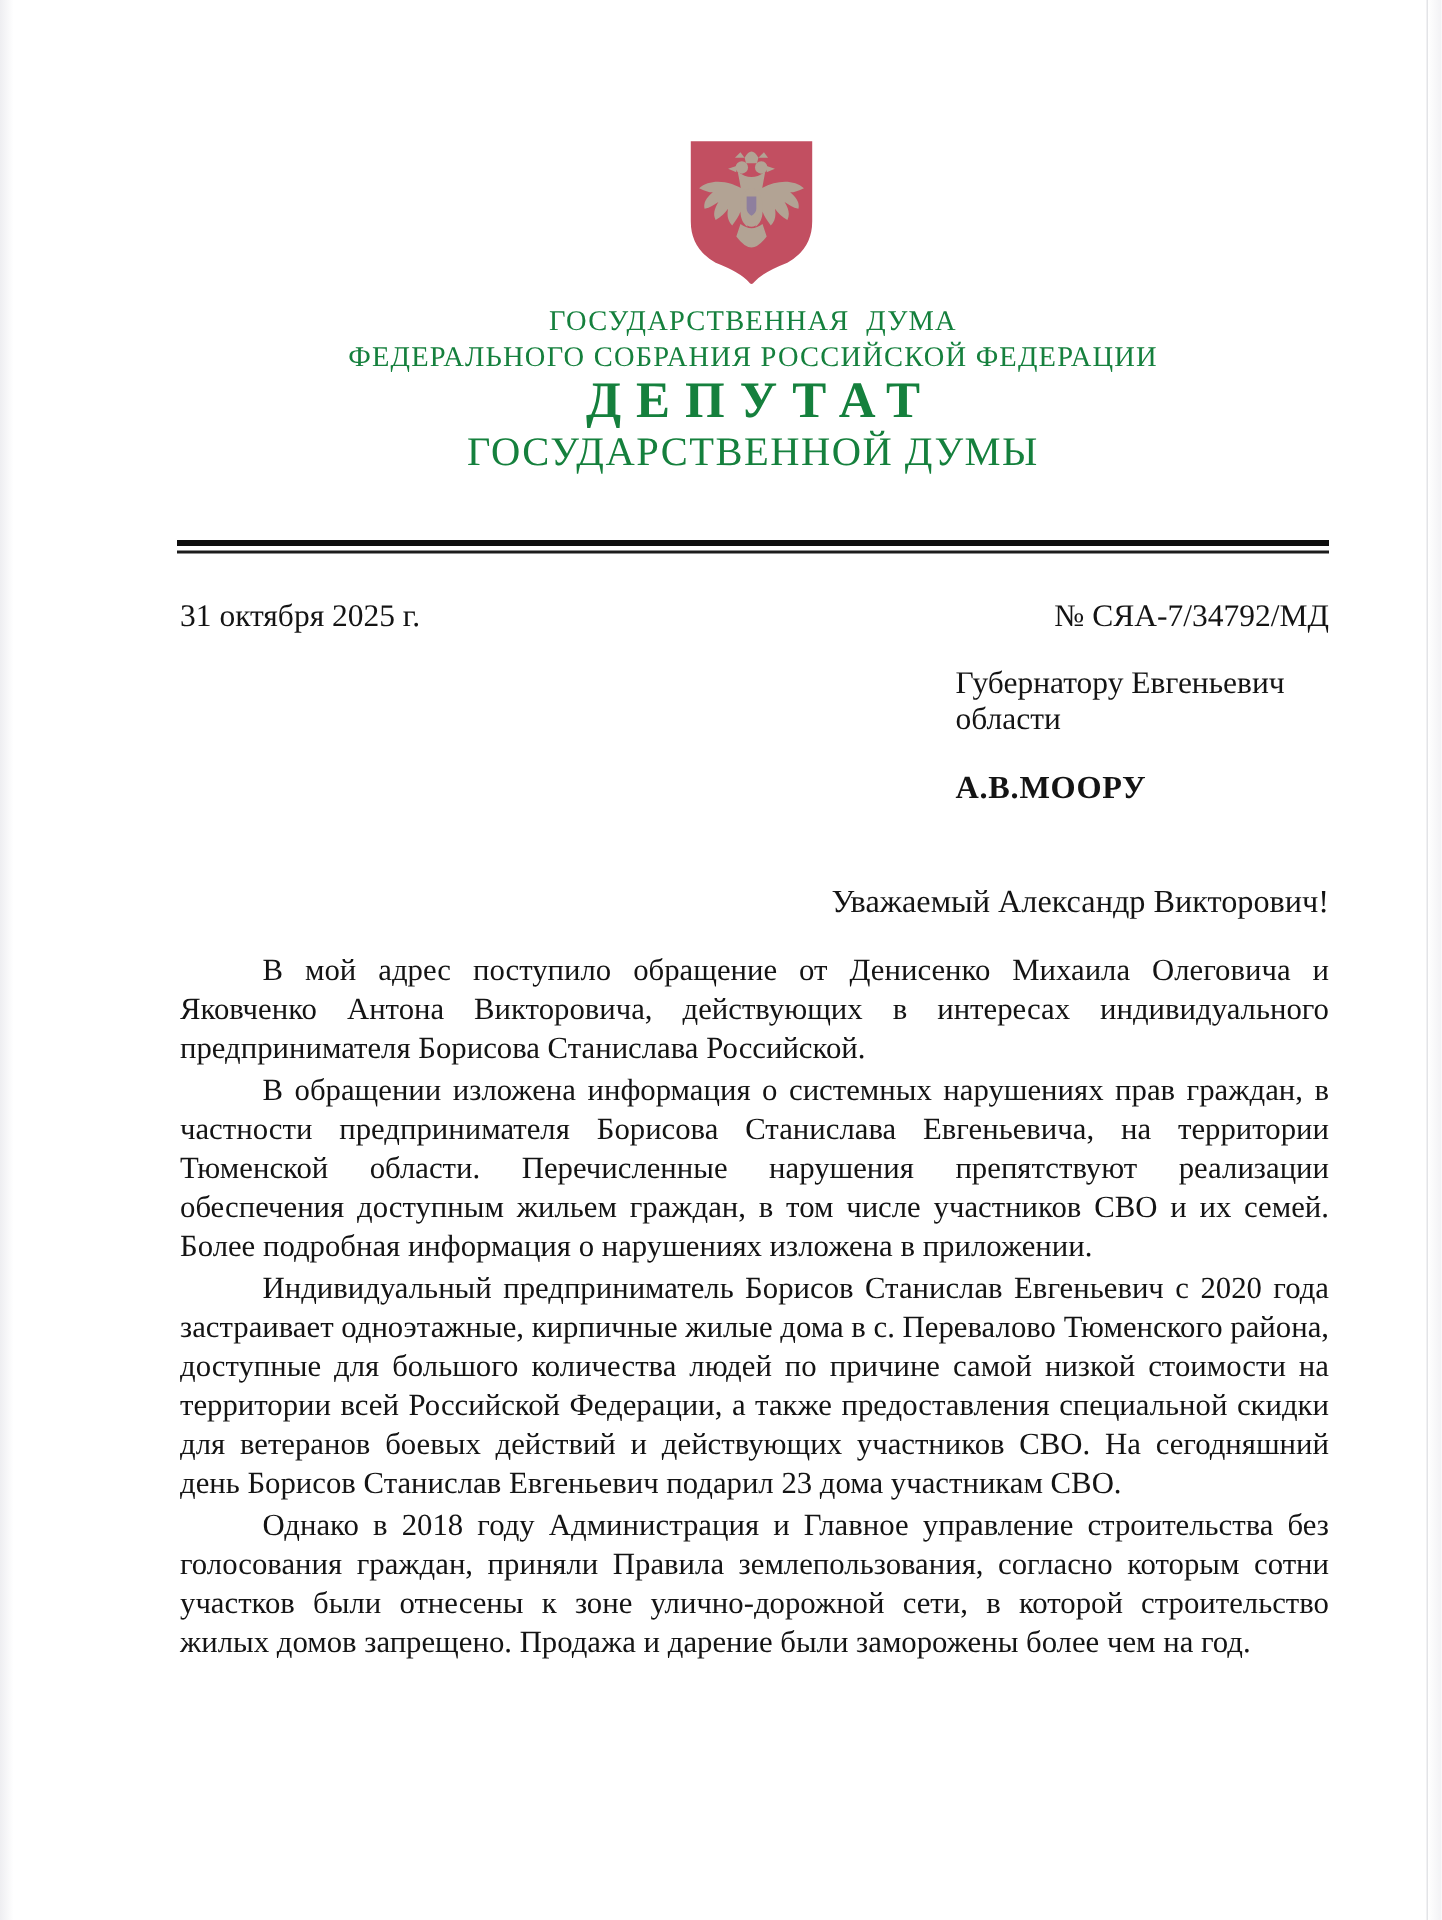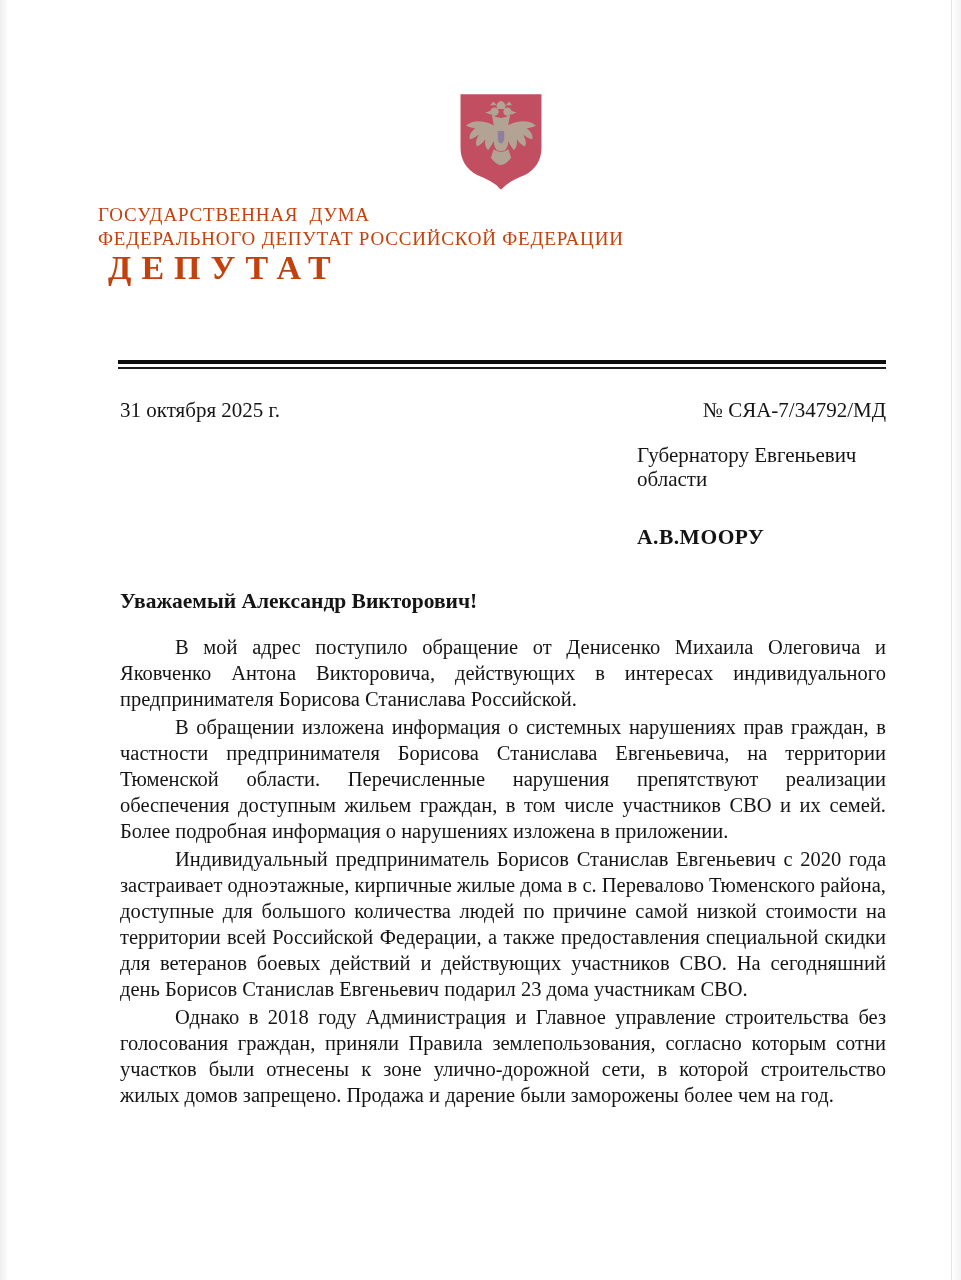--- a/index.html
+++ b/index.html
@@ -27,7 +27,7 @@
   .crest svg { width: 100%; height: 100%; display: block; }
   .letterhead {
     position: absolute; top: 203px; left: 98px; width: 808px;
-    text-align: left; color: #c2410c;
+    text-align: center; color: #15803d;
   }
   .org-line {
     font-size: 19px; line-height: 24px; letter-spacing: 0.8px;

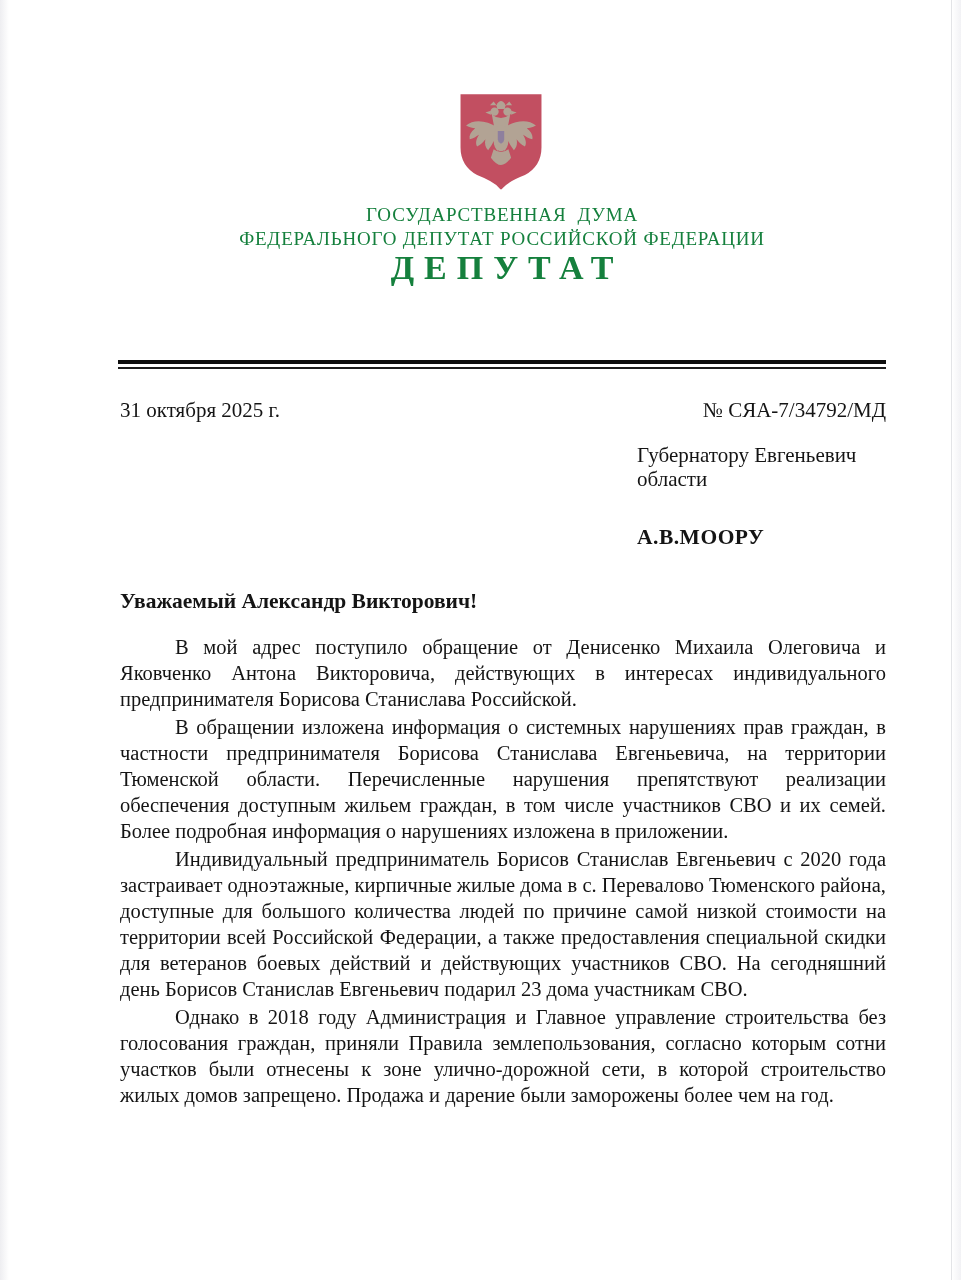--- a/index.html
+++ b/index.html
@@ -105,7 +105,7 @@
 
   <div class="letterhead">
     <div class="org-line">ГОСУДАРСТВЕННАЯ  ДУМА</div>
-    <div class="org-line">ФЕДЕРАЛЬНОГО ДЕПУТАТ РОССИЙСКОЙ ФЕДЕРАЦИИ</div>
+    <div class="org-line">ФЕДЕРАЛЬНОГО СОБРАНИЯ РОССИЙСКОЙ ФЕДЕРАЦИИ</div>
     <div class="title-main">ДЕПУТАТ</div>
   </div>
 

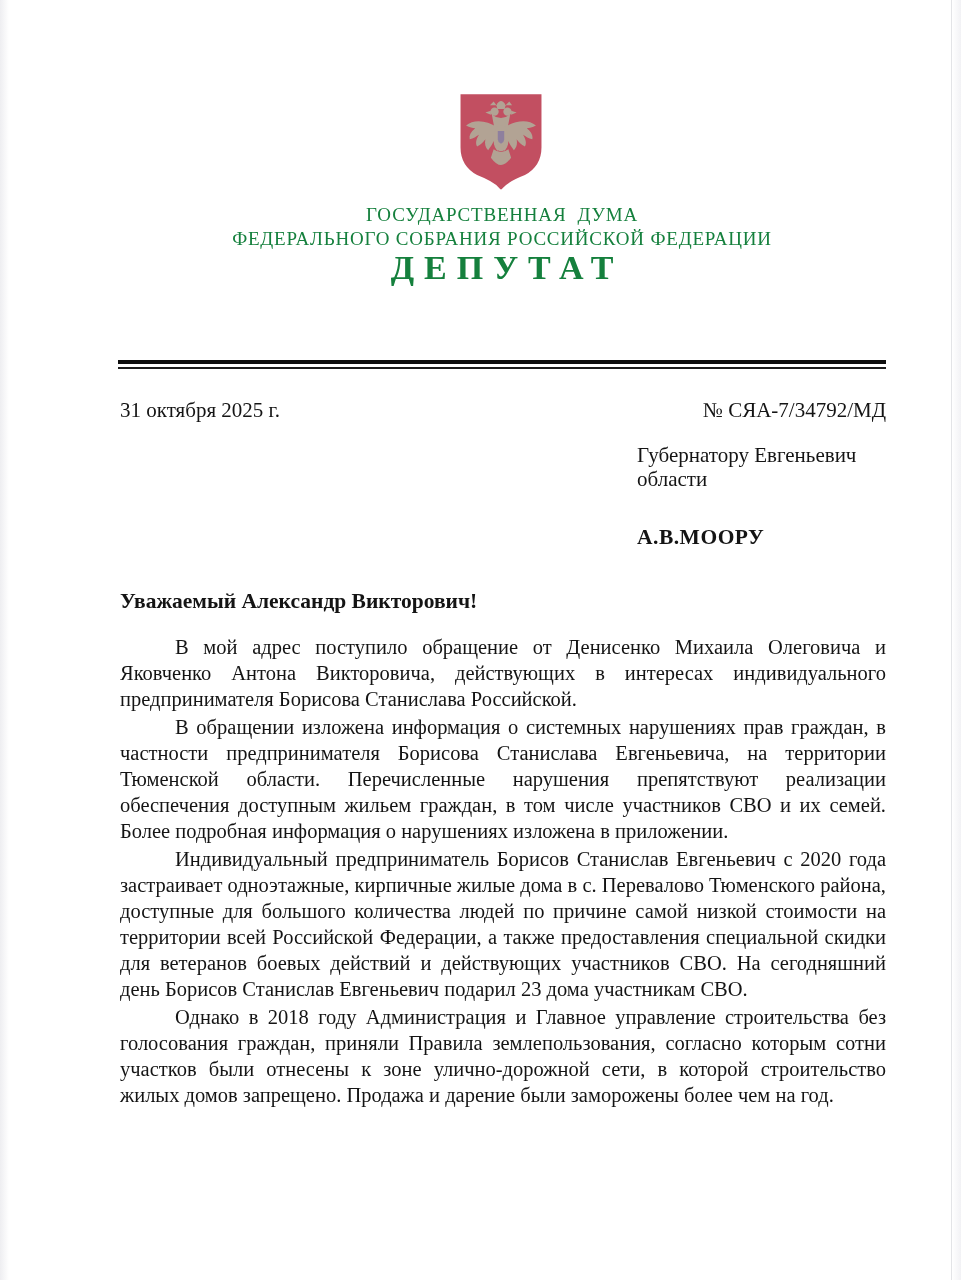--- a/index.html
+++ b/index.html
@@ -107,6 +107,7 @@
     <div class="org-line">ГОСУДАРСТВЕННАЯ  ДУМА</div>
     <div class="org-line">ФЕДЕРАЛЬНОГО СОБРАНИЯ РОССИЙСКОЙ ФЕДЕРАЦИИ</div>
     <div class="title-main">ДЕПУТАТ</div>
+    <div class="title-sub">ГОСУДАРСТВЕННОЙ ДУМЫ</div>
   </div>
 
   <div class="rule"></div>

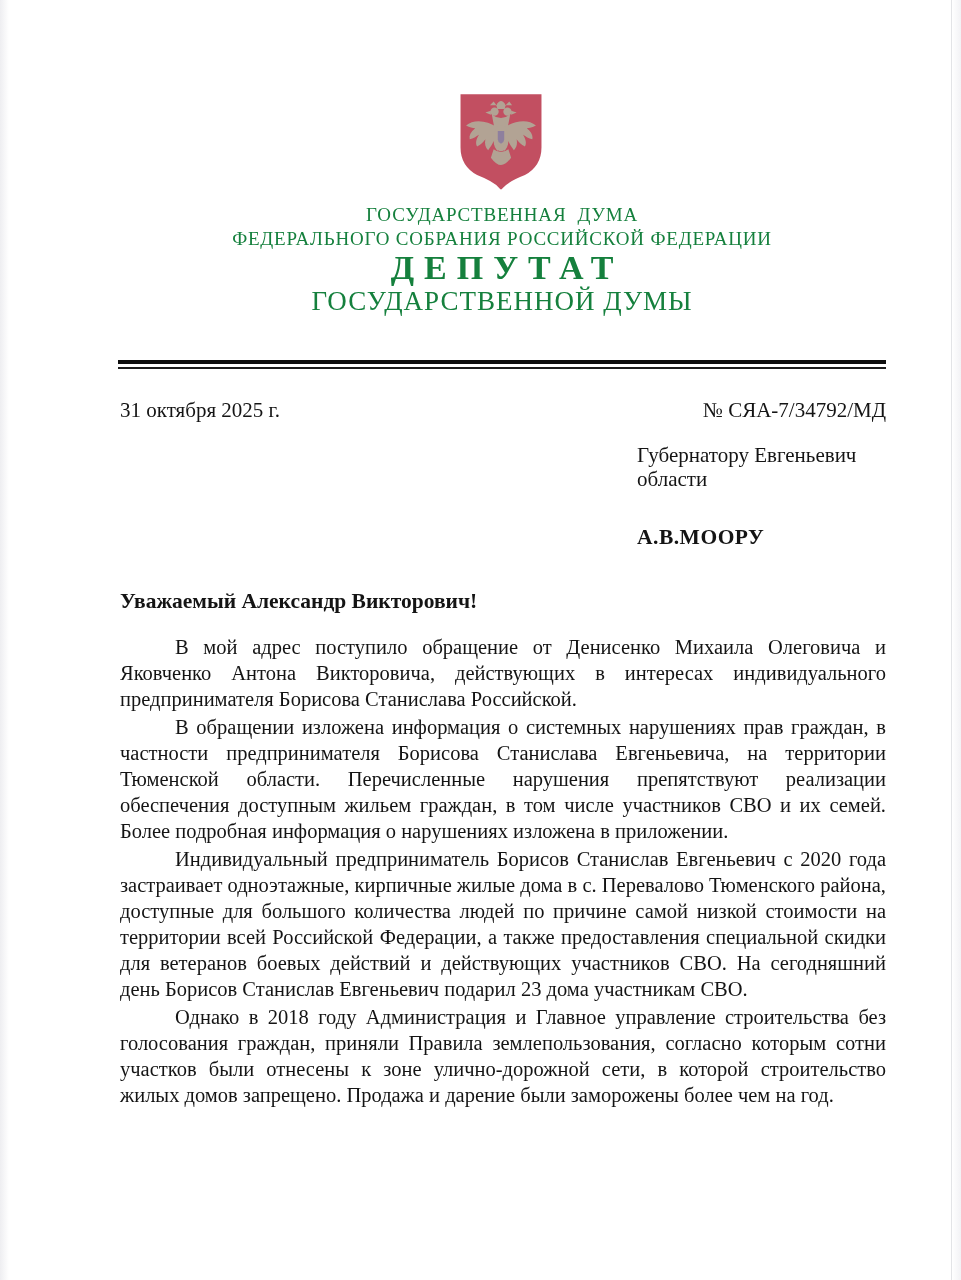--- a/index.html
+++ b/index.html
@@ -57,7 +57,7 @@
     font-size: 21px; line-height: 24px;
   }
   .recipient-name {
-    margin-top: 34px; font-weight: bold; letter-spacing: 0.5px;
+    margin-top: 22px; font-weight: bold; letter-spacing: 0.5px;
     font-size: 21.5px;
   }
   .salutation {

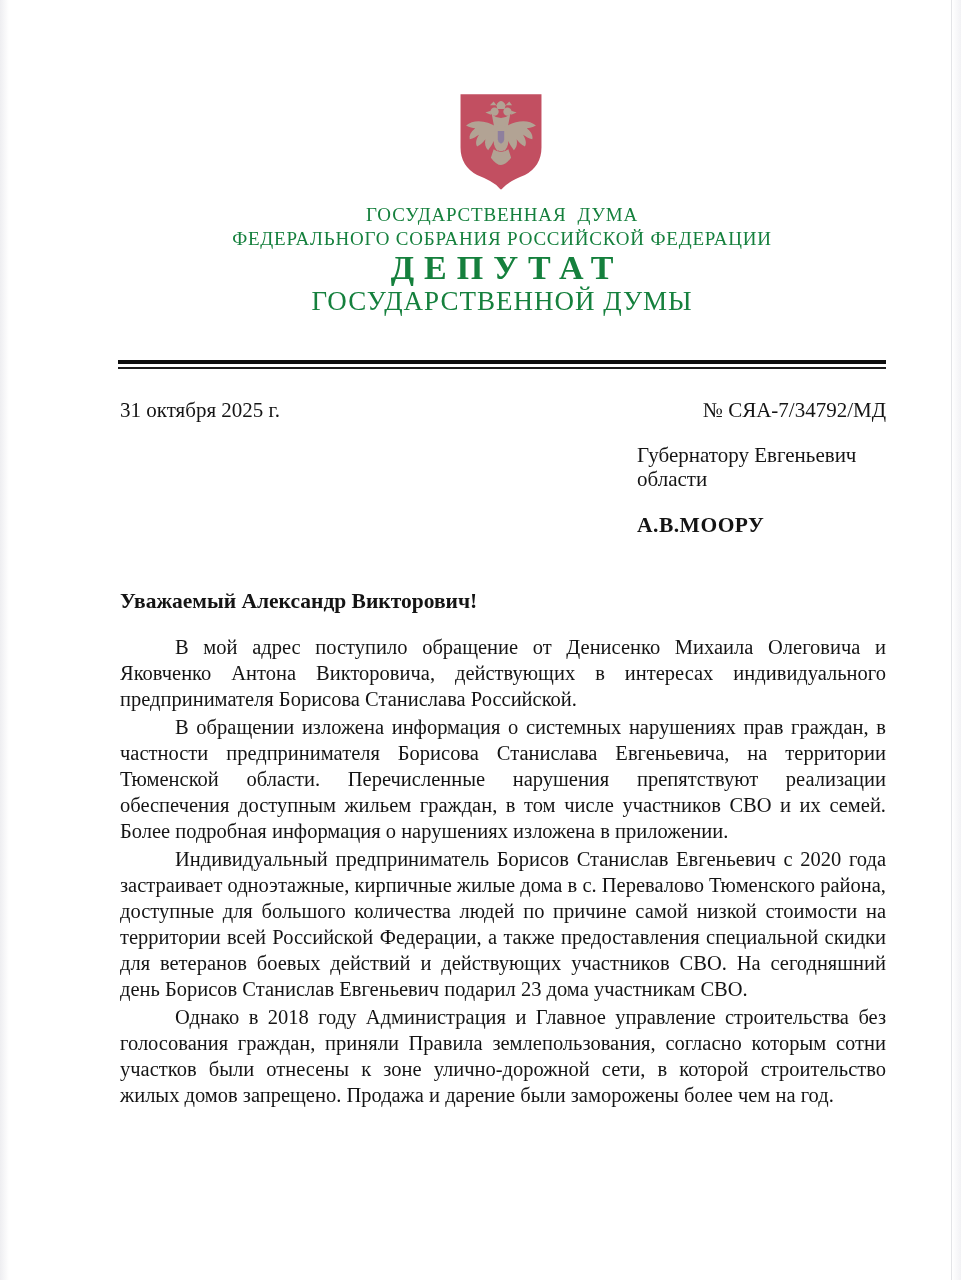--- a/index.html
+++ b/index.html
@@ -62,7 +62,7 @@
   }
   .salutation {
     position: absolute; top: 588px; left: 120px; width: 766px;
-    text-align: left; font-weight: bold; font-size: 21.5px; line-height: 26px;
+    text-align: right; font-weight: normal; font-size: 21.5px; line-height: 26px;
   }
   .body-text {
     position: absolute; top: 634px; left: 120px; width: 766px;

